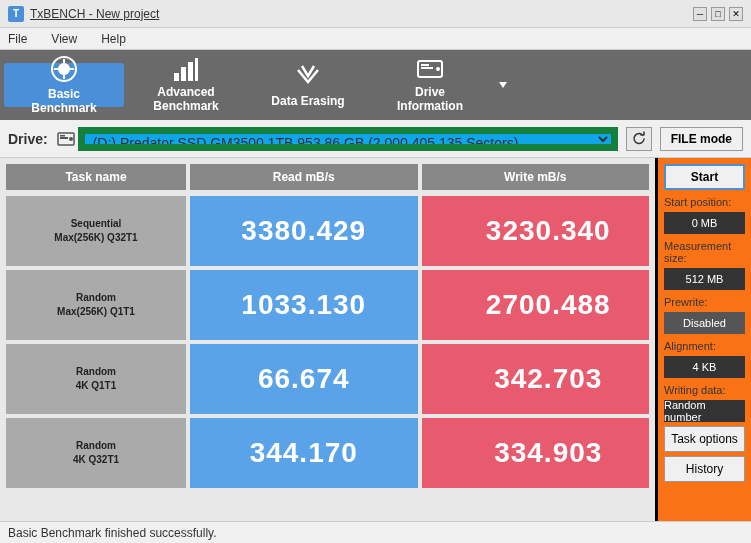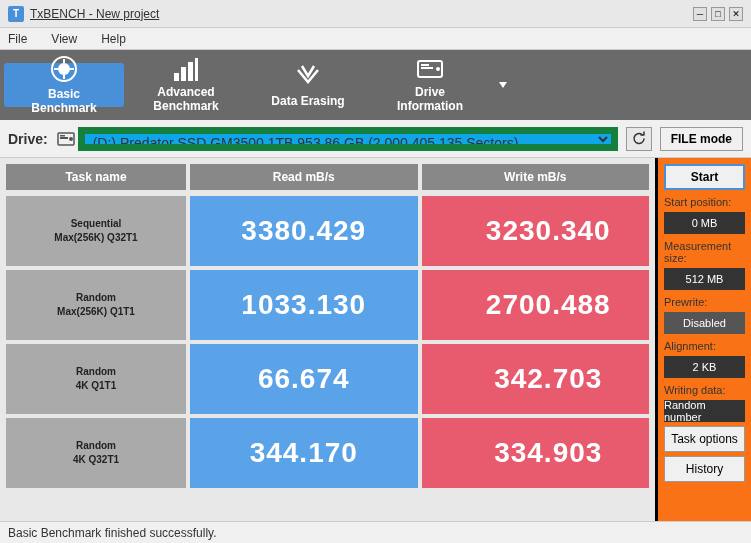--- a/index.html
+++ b/index.html
@@ -423,7 +423,7 @@
     <div class="sidebar-value disabled-val">Disabled</div>
 
     <div class="sidebar-label">Alignment:</div>
-    <div class="sidebar-value">2 KB</div>
+    <div class="sidebar-value">4 KB</div>
 
     <div class="sidebar-label">Writing data:</div>
     <div class="sidebar-value">Random number</div>

